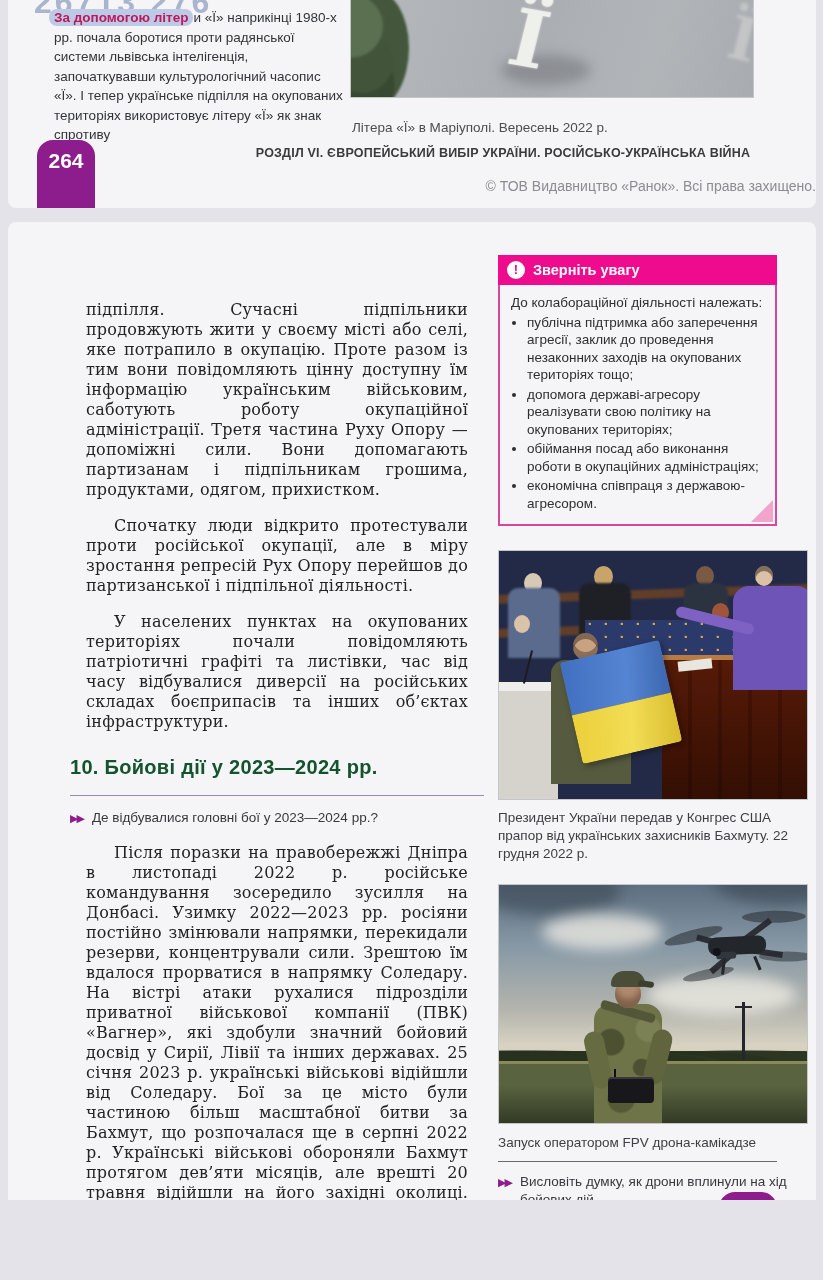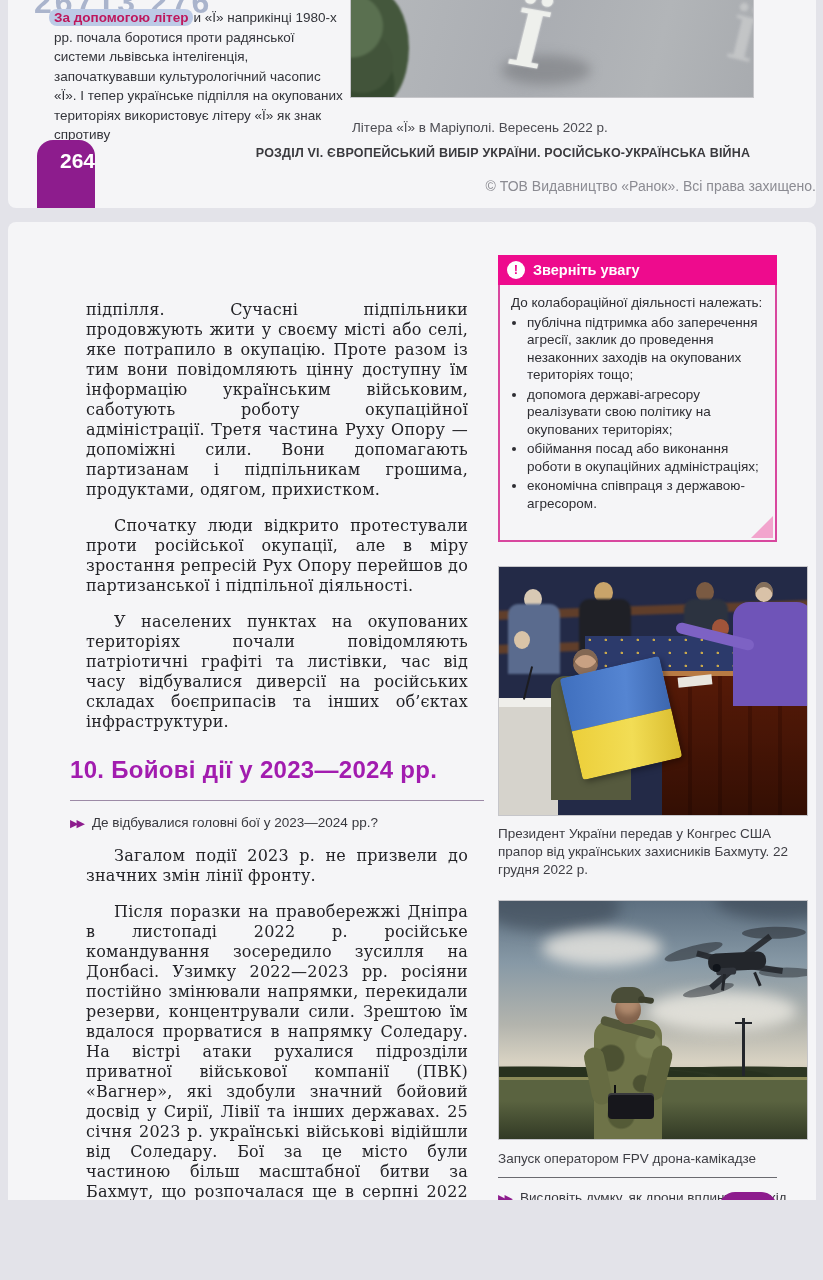--- a/index.html
+++ b/index.html
@@ -35,7 +35,7 @@
   .cap{font-size:13.5px;line-height:18px;color:#4c4c52;}
   .fig-pavement .cap{margin-top:21px;margin-left:2px;}
   .tab{position:absolute;width:58px;background:#8d1c8d;border-radius:16px 16px 0 0;
-       color:#fff;font-weight:bold;font-size:21px;text-align:right;}
+       color:#fff;font-weight:bold;font-size:21px;text-align:center;}
   .tab-264{left:29px;top:140px;height:68px;padding-top:9px;}
   .tab-265{left:711px;top:970px;height:70px;padding-top:20px;}
   .chapter{position:absolute;left:200px;top:146px;width:590px;text-align:center;

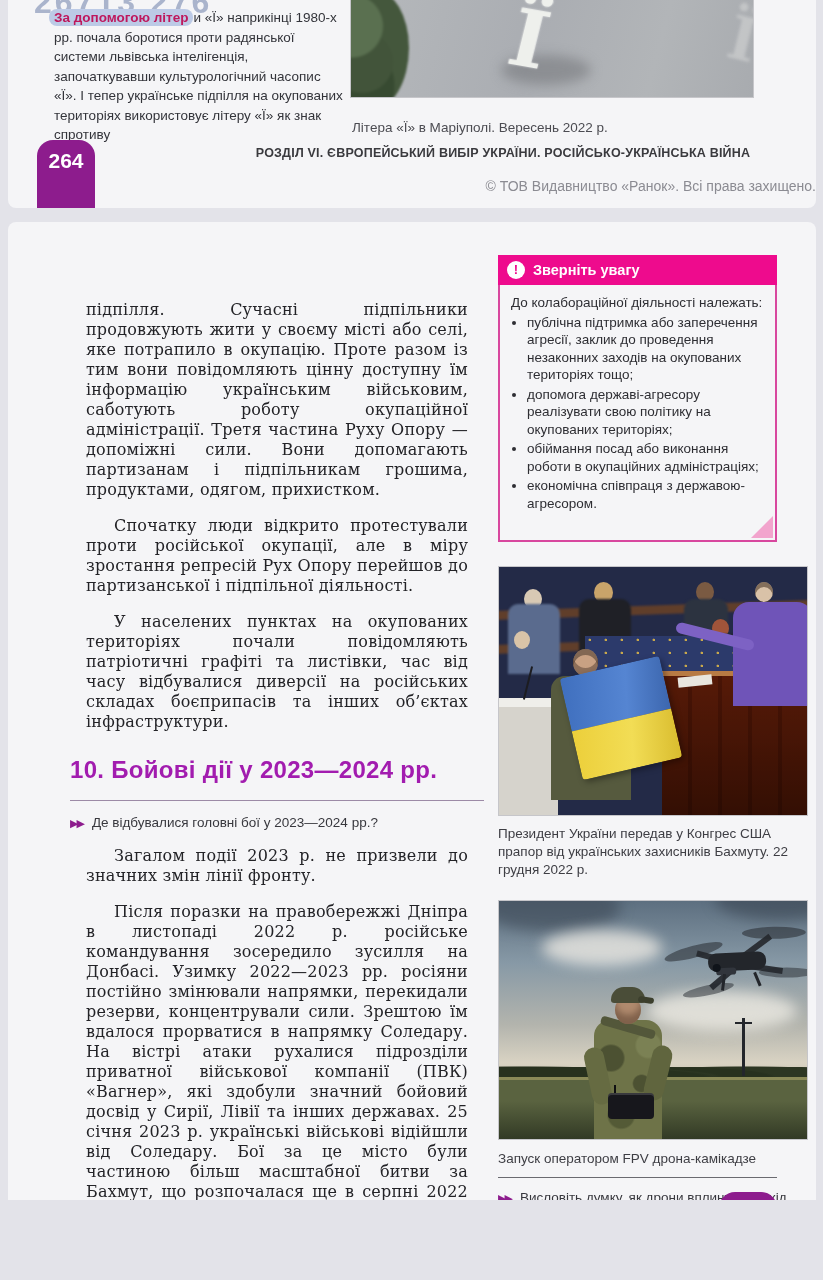--- a/index.html
+++ b/index.html
@@ -64,7 +64,7 @@
            padding-left:9px;color:#fff;font-weight:bold;font-size:14.5px;}
   .co-bang{flex:none;width:18px;height:18px;border-radius:50%;background:#fff;color:#ee0b8d;
            font-weight:bold;font-size:13px;line-height:18px;text-align:center;}
-  .co-body{position:relative;border:2px solid #d8479e;border-top:none;padding:9px 10px 28px 11px;
+  .co-body{position:relative;border:2px solid #d8479e;border-top:none;padding:9px 10px 12px 11px;
            font-size:13.5px;line-height:17.5px;color:#2e2e33;}
   .co-body p{margin:0 0 2px 0;}
   .co-body ul{margin:0;padding-left:16px;}

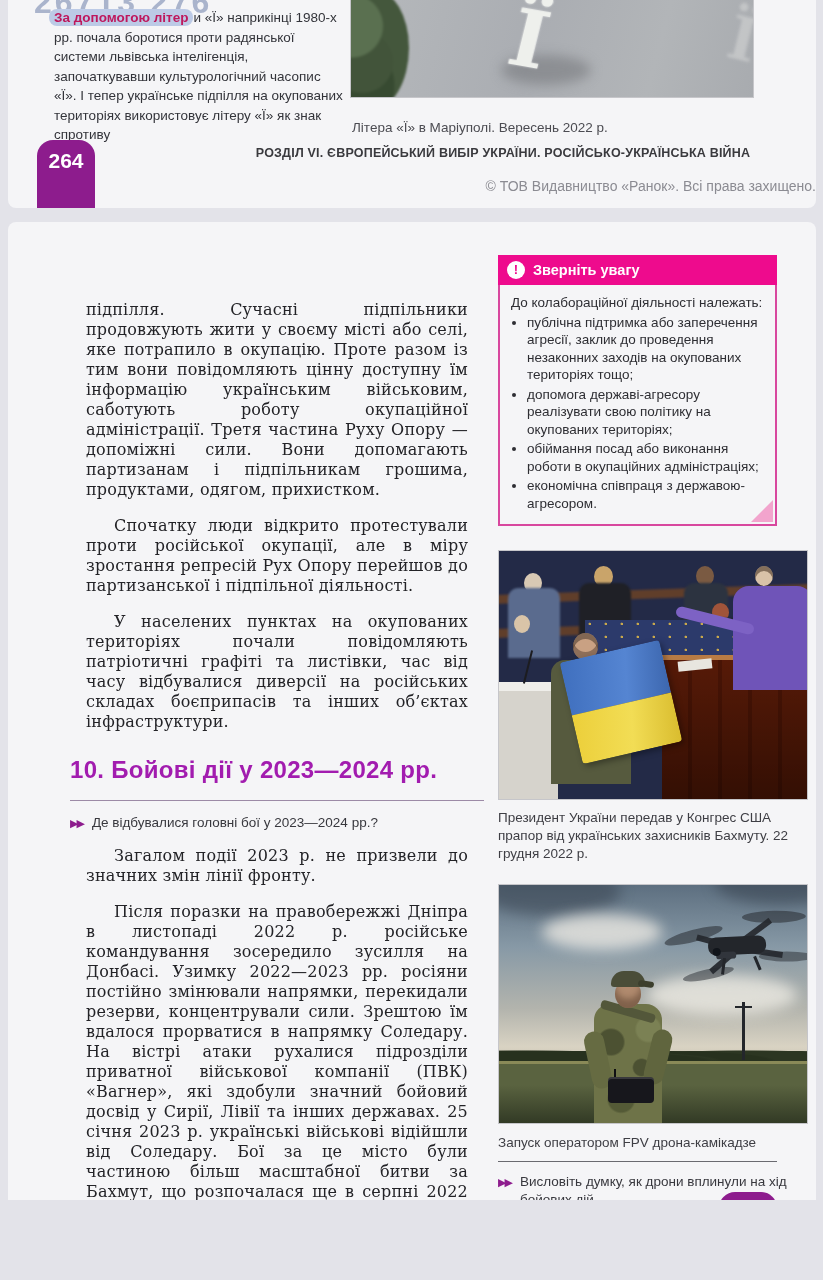--- a/index.html
+++ b/index.html
@@ -50,7 +50,7 @@
          line-height:20px;color:#232327;text-align:justify;text-indent:28px;letter-spacing:.2px;}
   .serif.first{text-indent:0;}
   .serif .b{font-weight:bold;}
-  .sec-head{margin:24px 0 16px 0;font-size:24px;font-weight:bold;color:#a21caf;letter-spacing:.3px;}
+  .sec-head{margin:24px 0 16px 0;font-size:20px;font-weight:bold;color:#14532d;letter-spacing:.3px;}
   .sec-rule{border:none;border-top:1.5px solid #9c8aa6;margin:9px 0 0 0;}
   .question{display:flex;gap:9px;margin-top:13px;font-size:13.5px;line-height:18px;color:#38383e;}
   .q-arrows{color:#8d1c8d;font-size:11px;line-height:18px;letter-spacing:-2px;flex:none;}

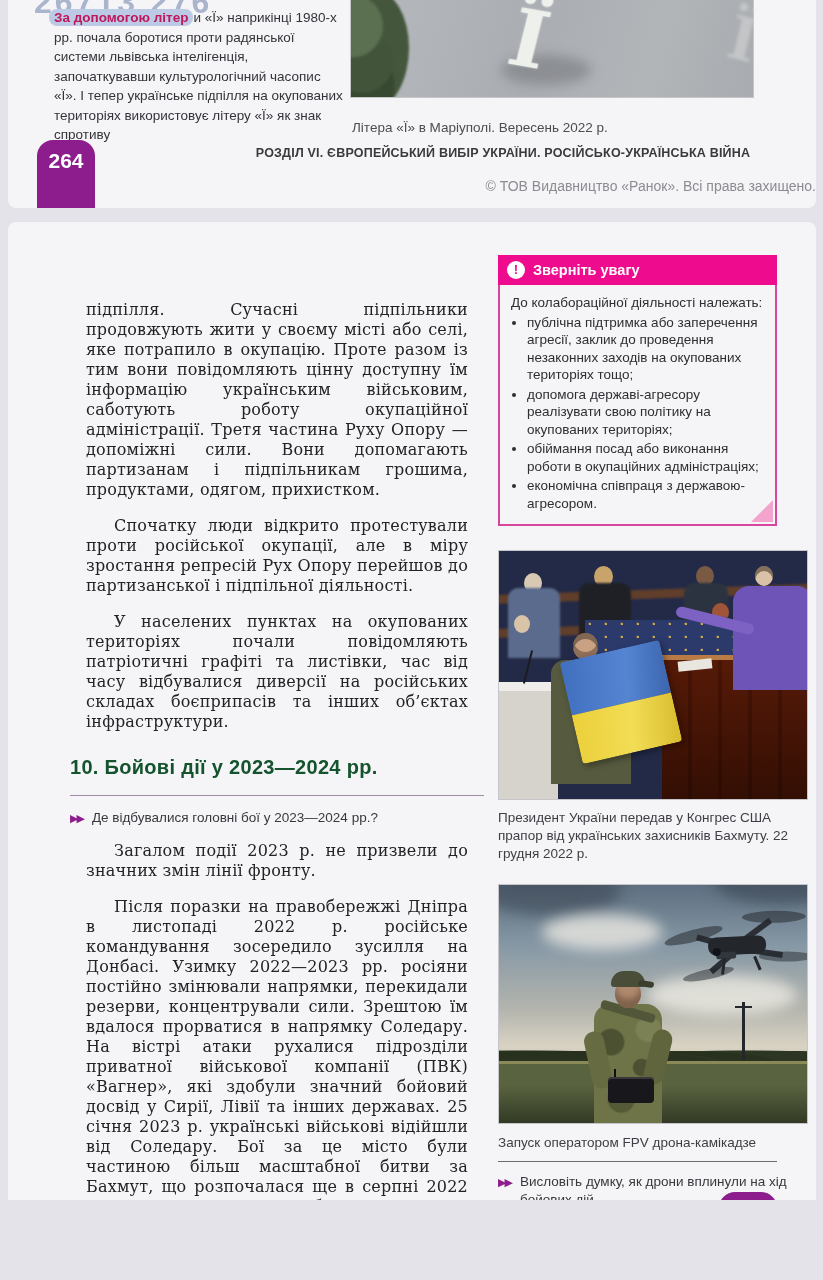--- a/index.html
+++ b/index.html
@@ -197,7 +197,6 @@
         <span>Де відбувалися головні бої у 2023—2024 рр.?</span>
       </div>
 
-      <p class="serif after-q">Загалом події 2023 р. не призвели до значних змін лінії фронту.</p>
       <p class="serif">Після поразки на правобережжі Дніпра в листопаді 2022 р. російське командування зосередило зусилля на Донбасі. Узимку 2022—2023 рр. росіяни постійно змінювали напрямки, перекидали резерви, концентрували сили. Зрештою їм вдалося прорватися в напрямку Соледару. На вістрі атаки рухалися підрозділи приватної військової компанії (ПВК) «Вагнер», які здобули значний бойовий досвід у Сирії, Лівії та інших державах. 25 січня 2023 р. українські військові відійшли від Соледару. Бої за це місто були частиною більш масштабної битви за Бахмут, що розпочалася ще в серпні 2022 р. Українські військові обороняли Бахмут протягом дев’яти місяців, але врешті 20 травня відійшли на його західні околиці. На той момент місто було повністю зруйноване російською артилерією та авіацією.</p>
 
     </div>

